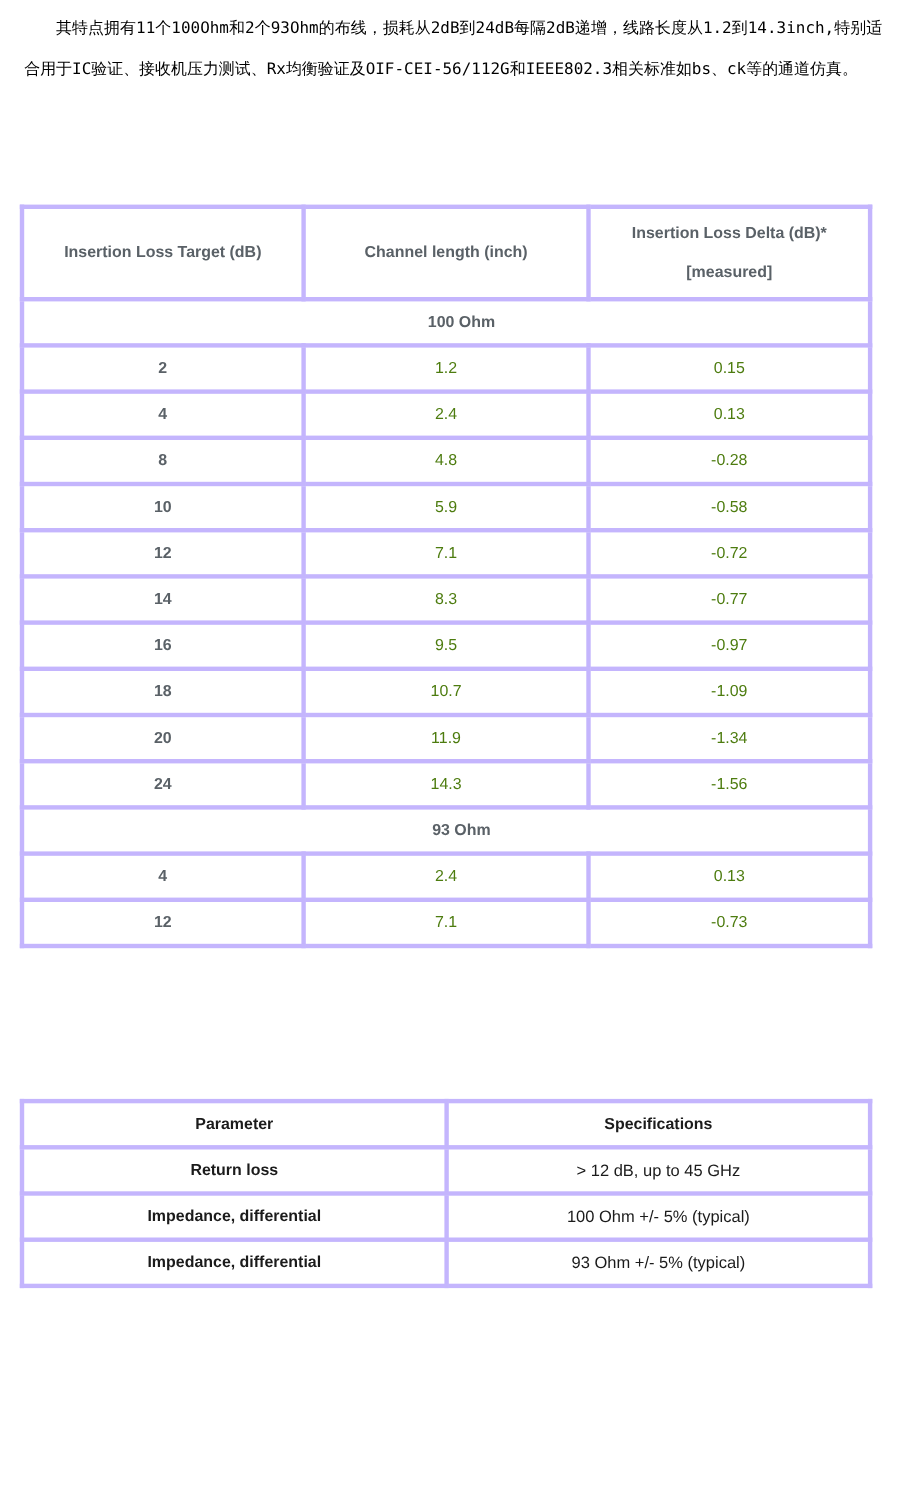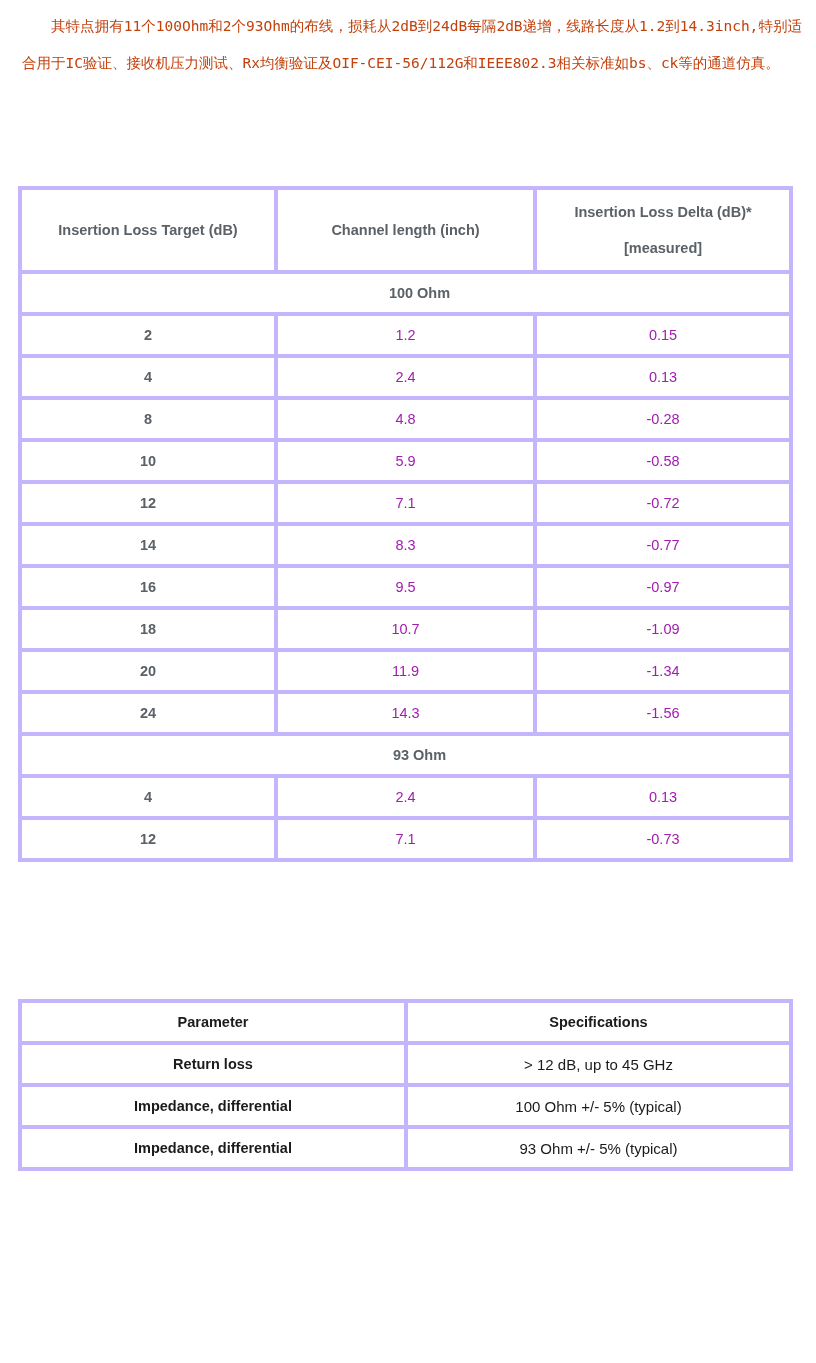--- a/index.html
+++ b/index.html
@@ -24,7 +24,7 @@
     font-family: "DejaVu Sans Mono", "Liberation Mono", monospace;
     font-size: 14.5px;
     line-height: 37px;
-    color: #c2410c;
+    color: #000000;
     text-indent: 2em;
     letter-spacing: 0px;
     text-align: justify;

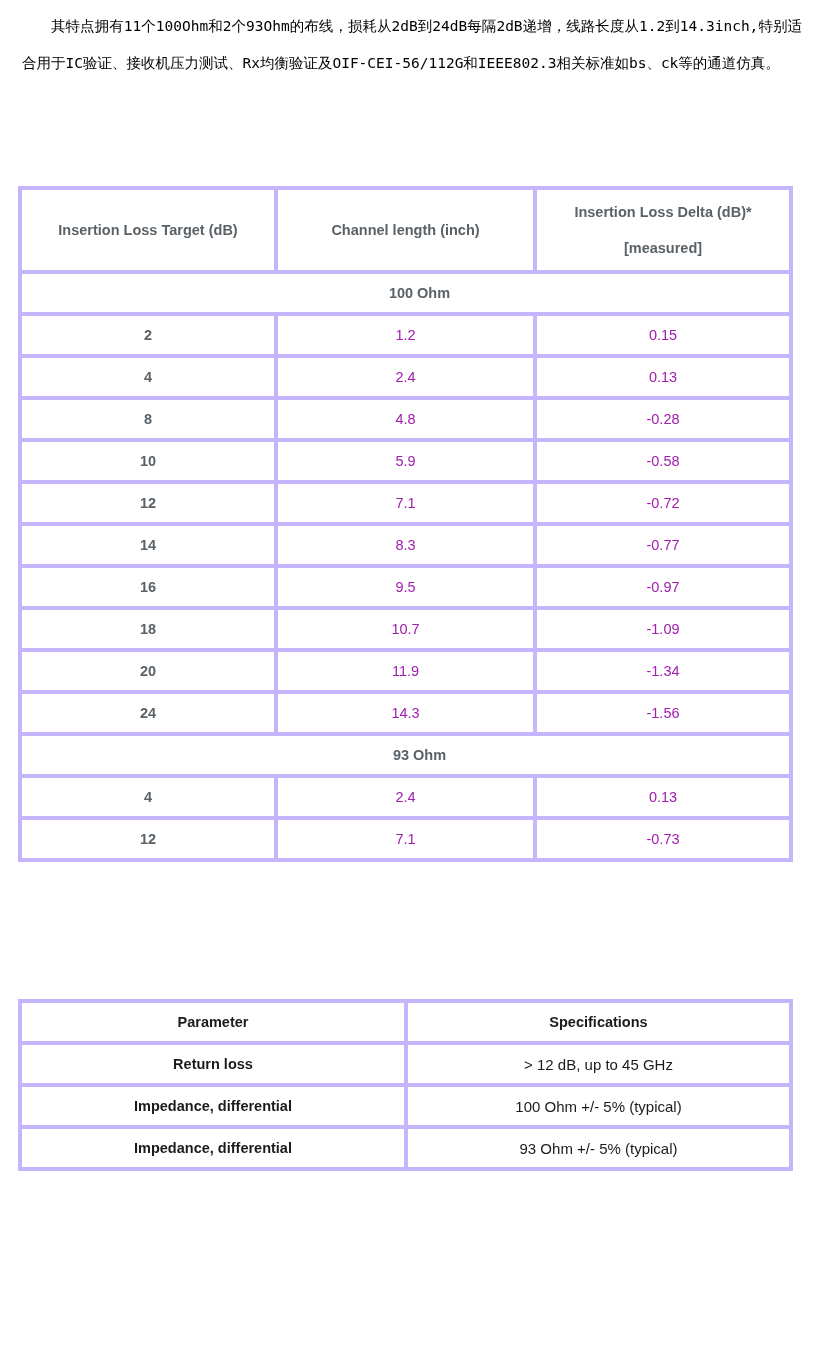--- a/index.html
+++ b/index.html
@@ -78,7 +78,7 @@
     height: 42px;
     text-align: center;
     font-size: 14.5px;
-    color: #a21caf;
+    color: #4d7c0f;
   }
   #loss-table td.cell.first {
     font-weight: bold;

